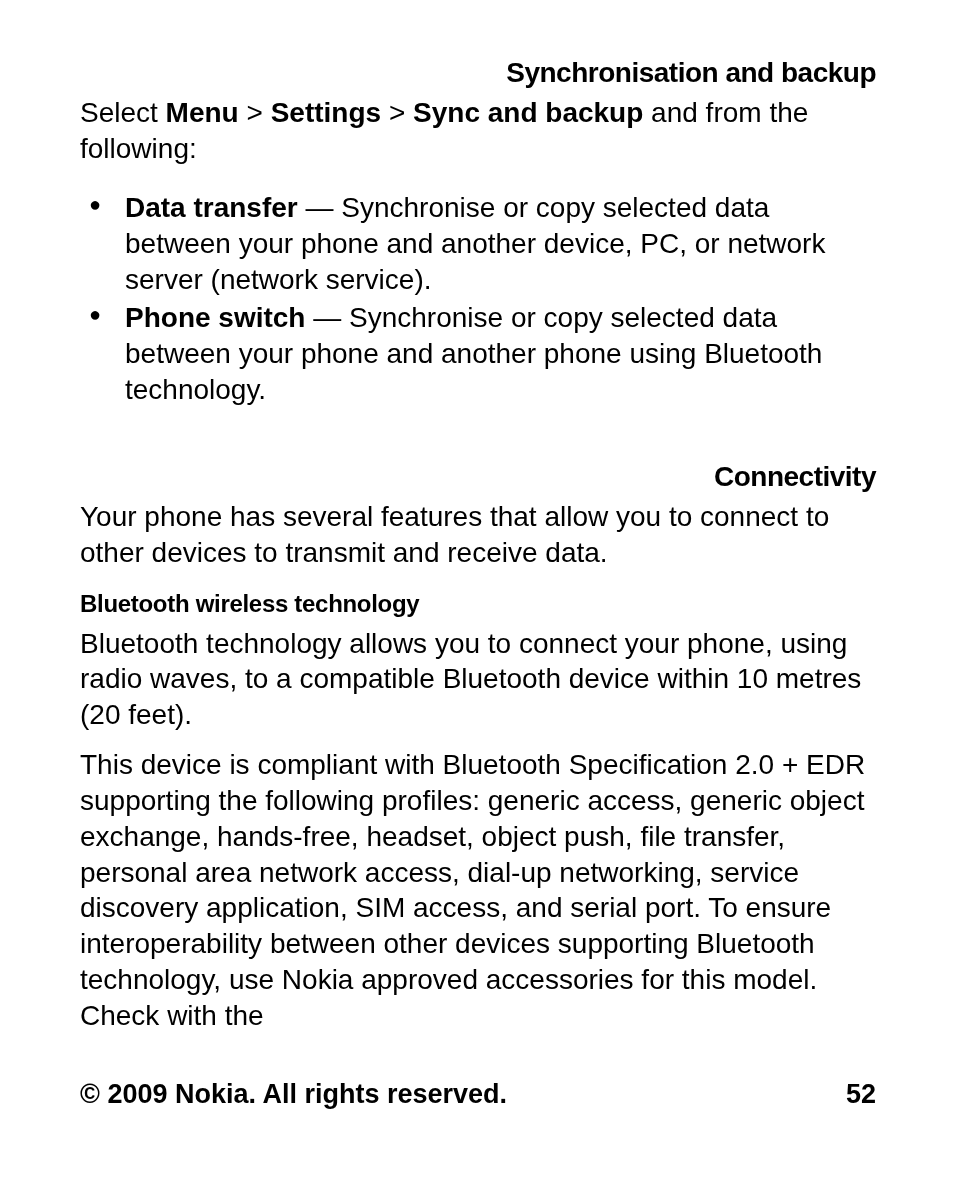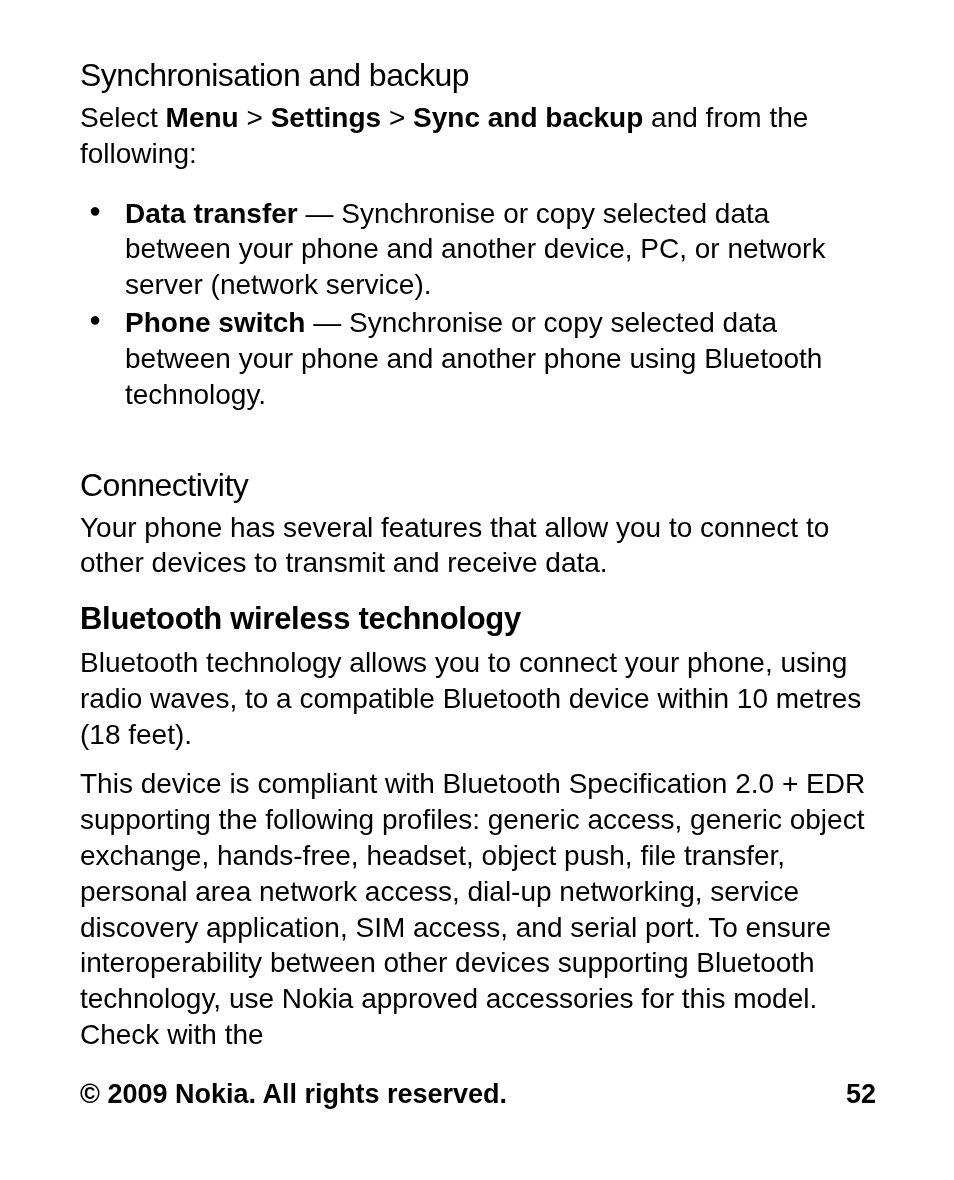--- a/index.html
+++ b/index.html
@@ -21,10 +21,11 @@
       line-height: 1.28;
     }
     h1 {
-      font-size: 32px;
-      font-weight: normal;
+      font-size: 28px;
+      font-weight: bold;
       margin-bottom: 4px;
       letter-spacing: -0.5px;
+      text-align: right;
     }
     h2 {
       font-size: 31px;

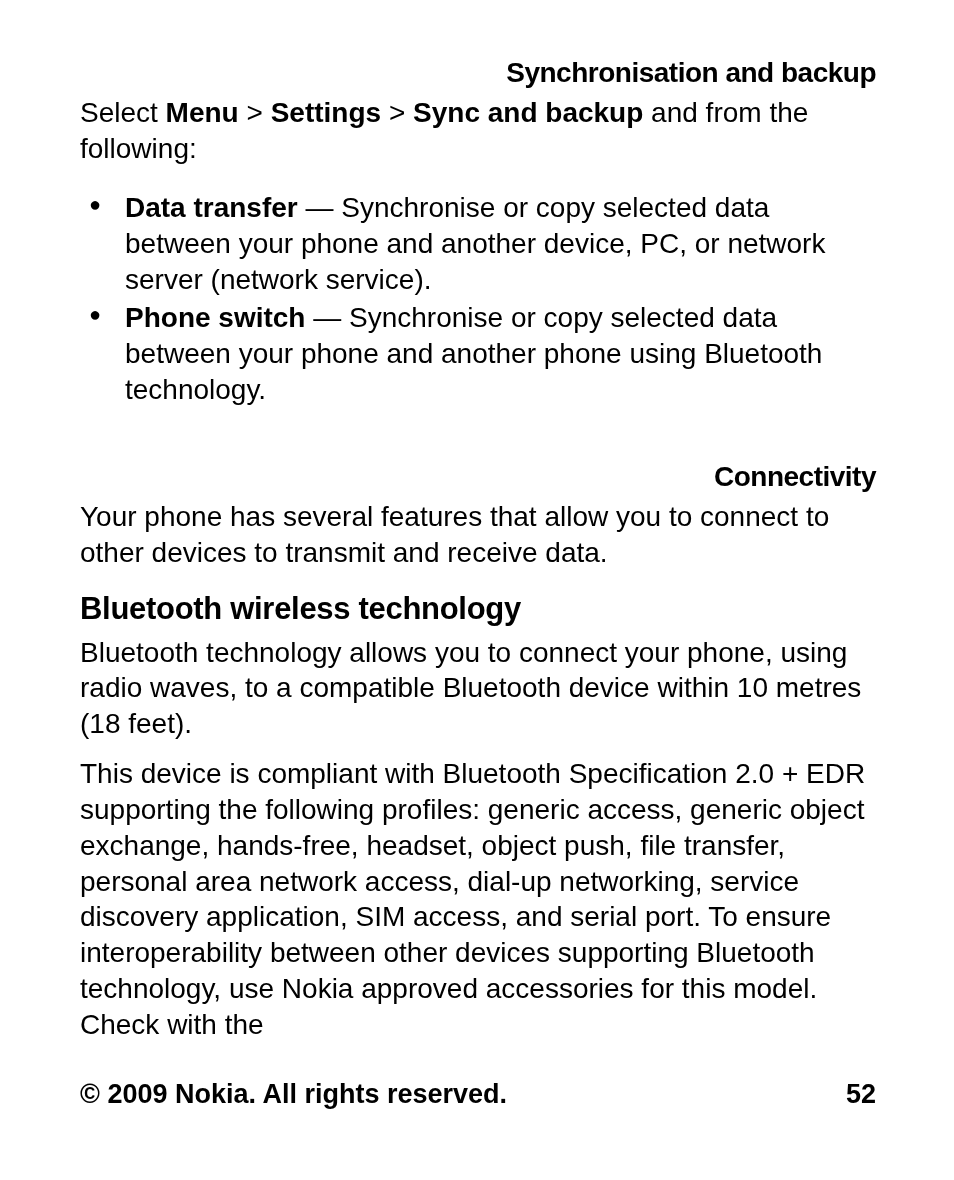--- a/index.html
+++ b/index.html
@@ -28,7 +28,7 @@
       text-align: right;
     }
     h2 {
-      font-size: 31px;
+      font-size: 24px;
       font-weight: bold;
       margin-bottom: 6px;
       letter-spacing: -0.3px;

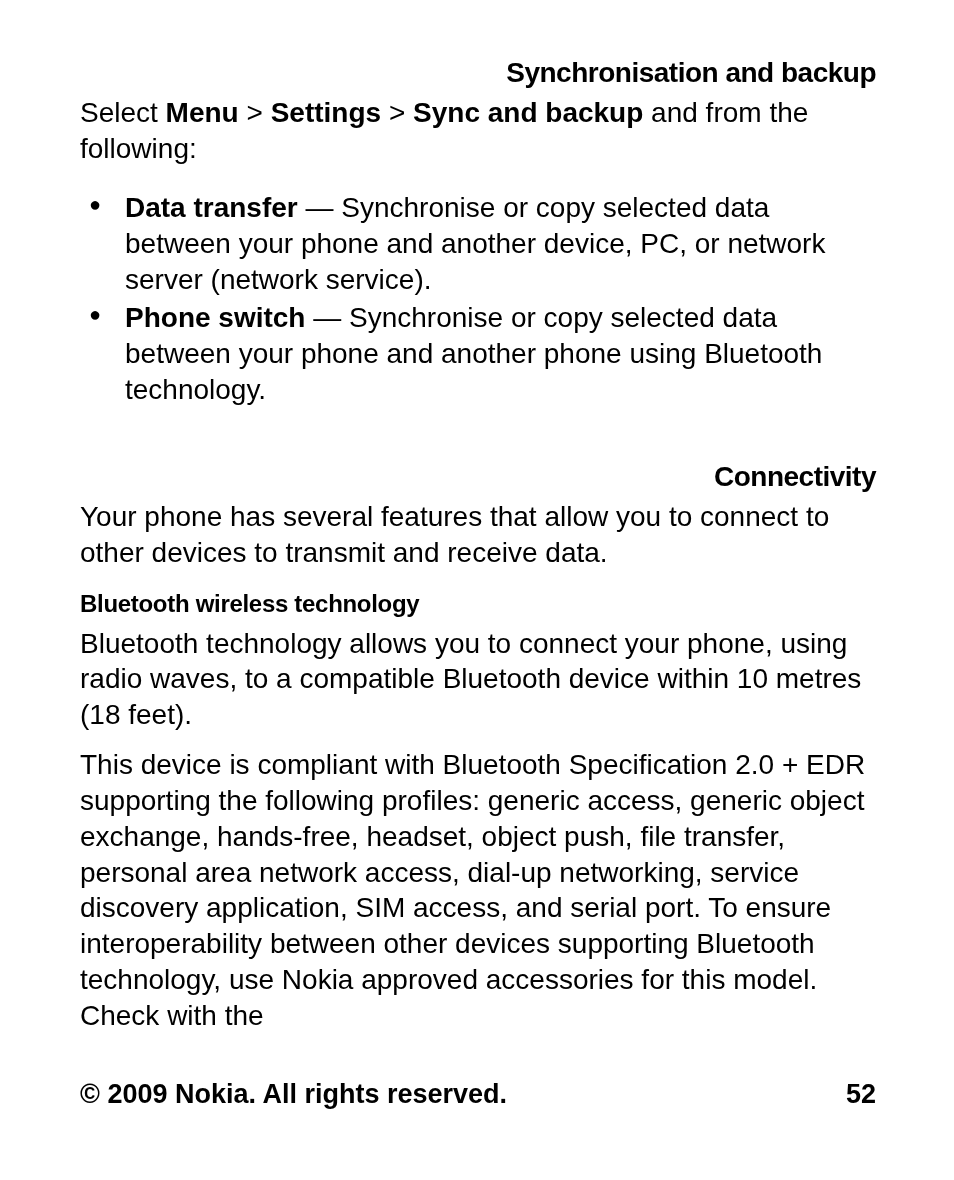--- a/index.html
+++ b/index.html
@@ -102,7 +102,7 @@
 
   <h2 class="sub-gap">Bluetooth wireless technology</h2>
 
-  <div class="para">Bluetooth technology allows you to connect your phone, using radio waves, to a compatible Bluetooth device within 10 metres (18 feet).</div>
+  <div class="para">Bluetooth technology allows you to connect your phone, using radio waves, to a compatible Bluetooth device within 10 metres (20 feet).</div>
 
   <div class="para">This device is compliant with Bluetooth Specification 2.0 + EDR supporting the following profiles: generic access, generic object exchange, hands-free, headset, object push, file transfer, personal area network access, dial-up networking, service discovery application, SIM access, and serial port. To ensure interoperability between other devices supporting Bluetooth technology, use Nokia approved accessories for this model. Check with the</div>
 

